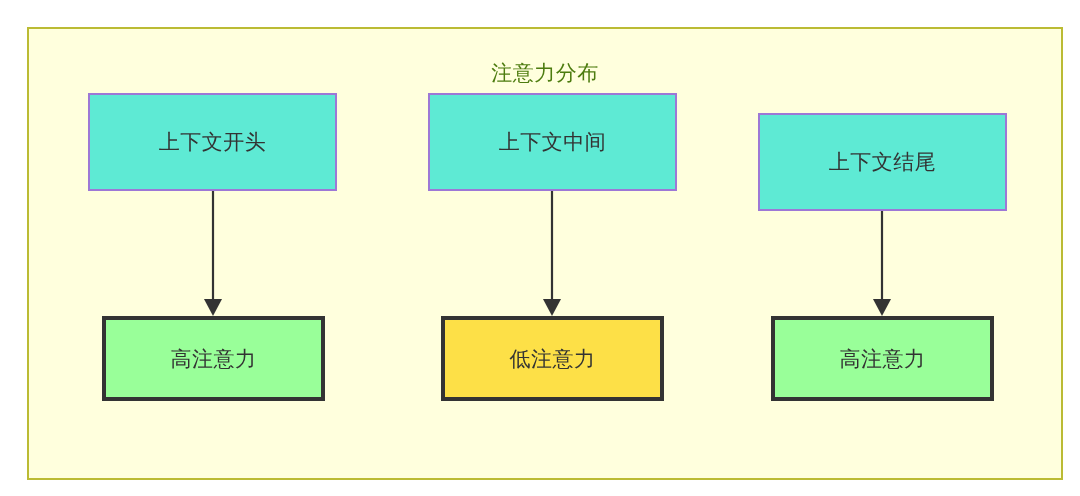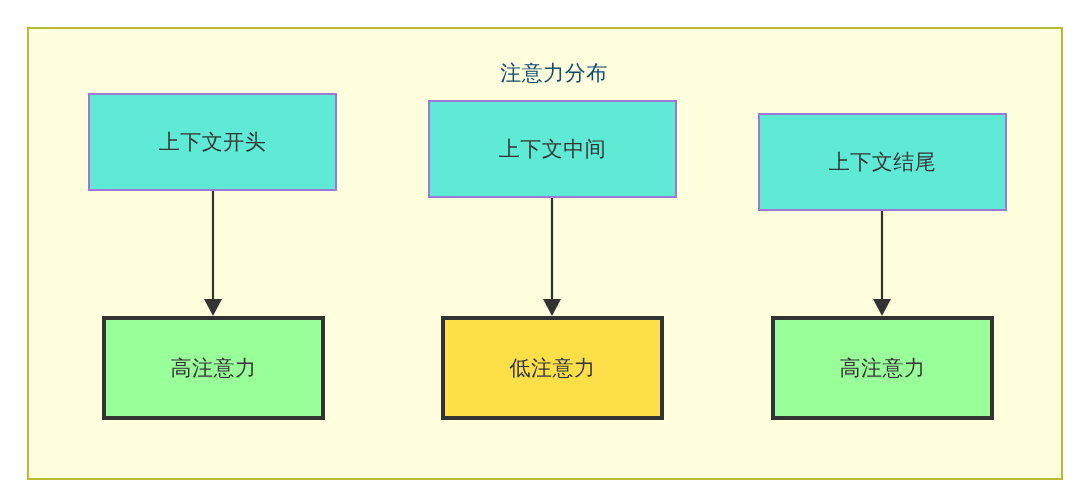--- a/index.html
+++ b/index.html
@@ -38,10 +38,9 @@
     width: 100%;
     text-align: center;
     font-size: 21px;
-    color: #0c4a6e;
+    color: #4d7c0f;
     letter-spacing: 0.5px;
     white-space: nowrap;
-    padding-left: 9px;
   }
 
   

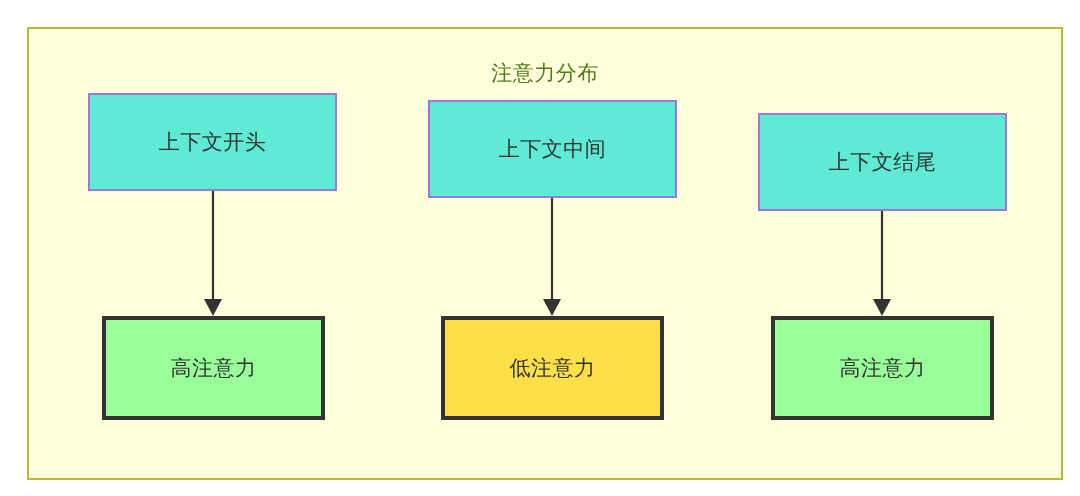--- a/index.html
+++ b/index.html
@@ -71,7 +71,7 @@
 
   
   #ctx-start  { left: 88px;  top: 93px; }
-  #ctx-middle { left: 428px; top: 93px; margin-top: 7px; }
+  #ctx-middle { left: 428px; top: 93px; }
   #ctx-end    { left: 758px; top: 93px; margin-top: 20px; }
 
   #out-start  { left: 102px; top: 316px; }

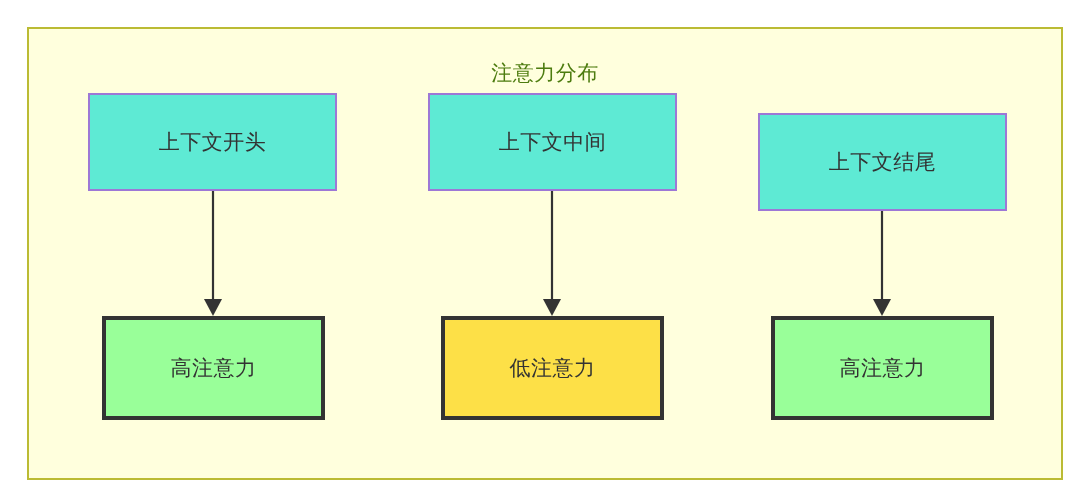--- a/index.html
+++ b/index.html
@@ -64,7 +64,7 @@
   .node.outcome {
     border: 4px solid #333333;
     width: 223px;
-    height: 104px;
+    height: 85px;
   }
   .node.outcome.high { background: #99ff99; }
   .node.outcome.low  { background: #fde047; }

